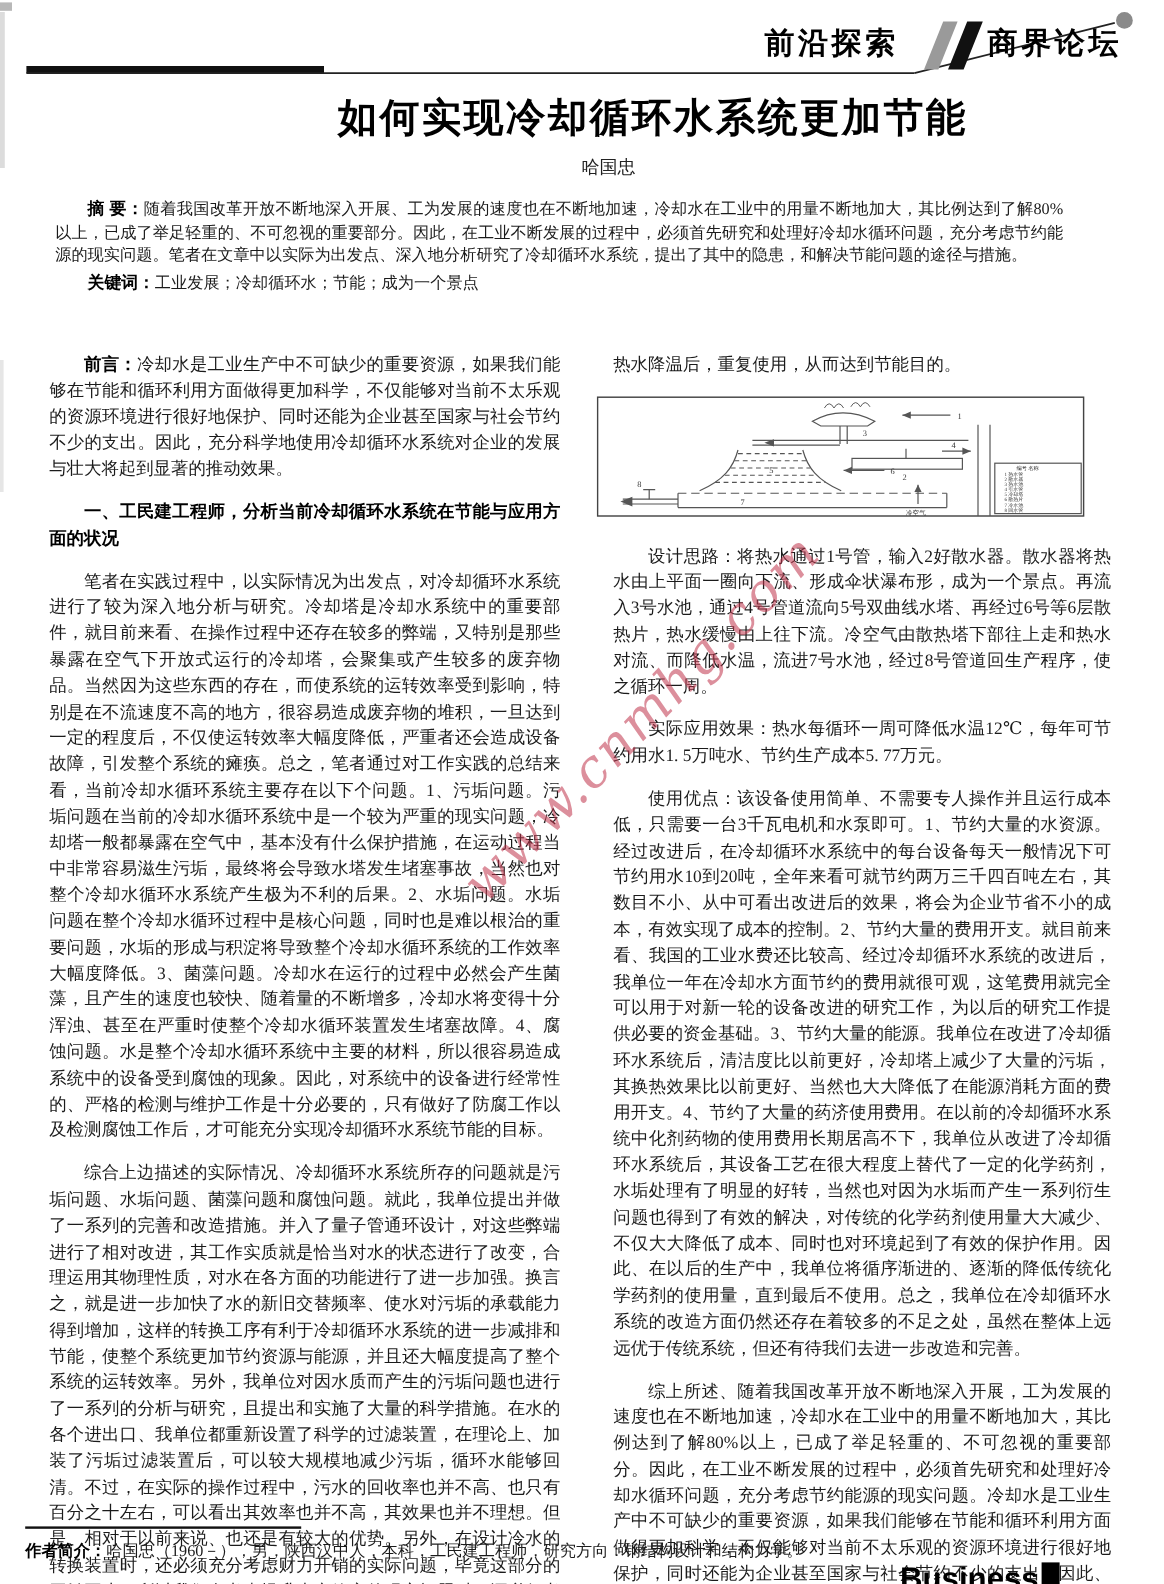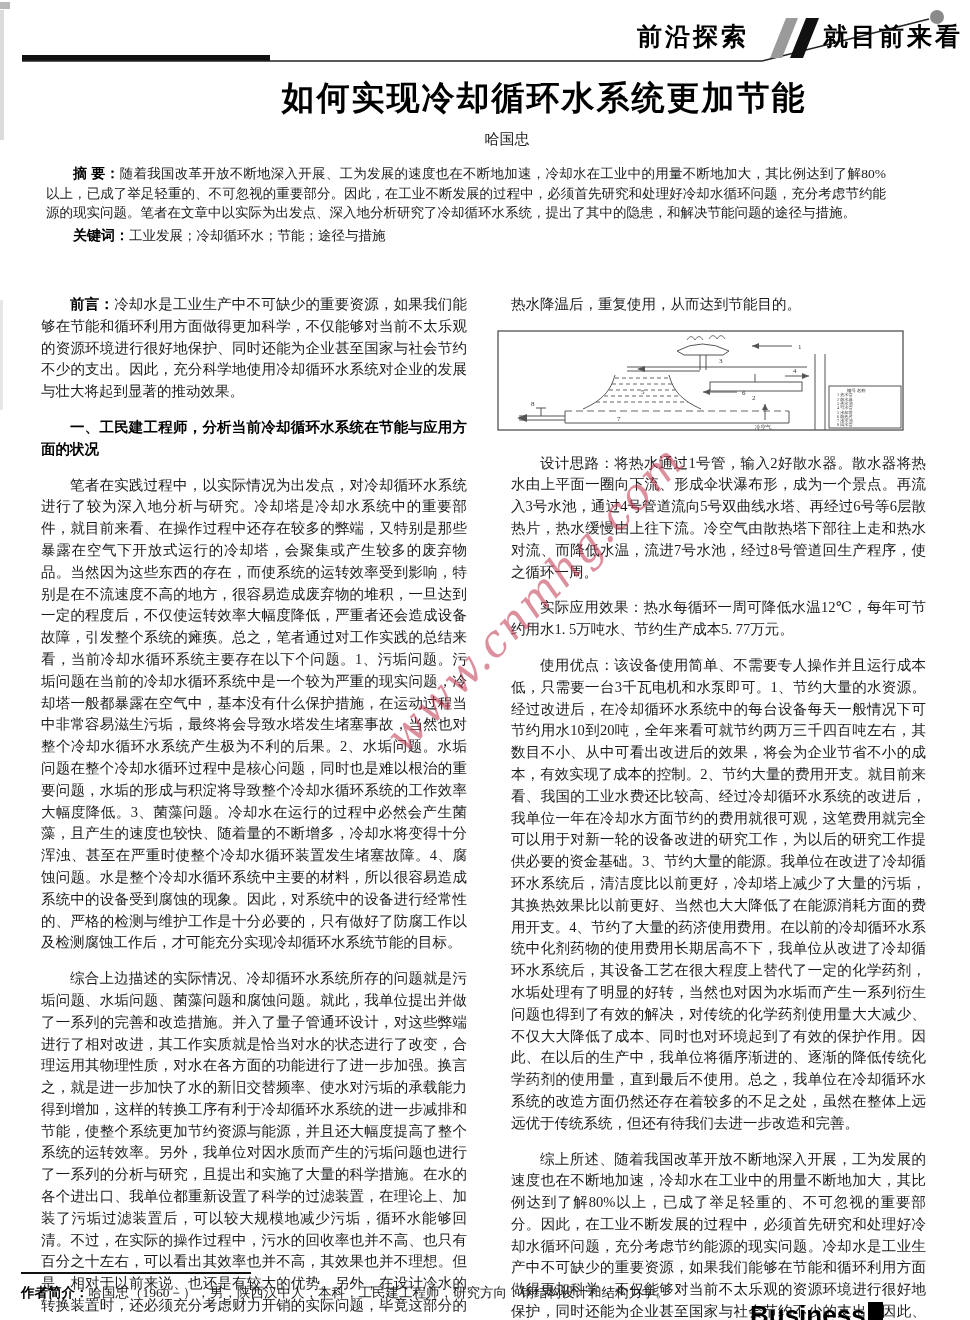--- a/index.html
+++ b/index.html
@@ -73,7 +73,7 @@
     <polygon points="790,58 806,18 819,18 803,58" fill="#111"></polygon>
   </svg>
   <div class="hdr-tag hei tag-left">前沿探索</div>
-  <div class="hdr-tag hei tag-right">就目前来看</div>
+  <div class="hdr-tag hei tag-right">商界论坛</div>
 
   <div class="title hei">如何实现冷却循环水系统更加节能</div>
   <div class="author">哈国忠</div>

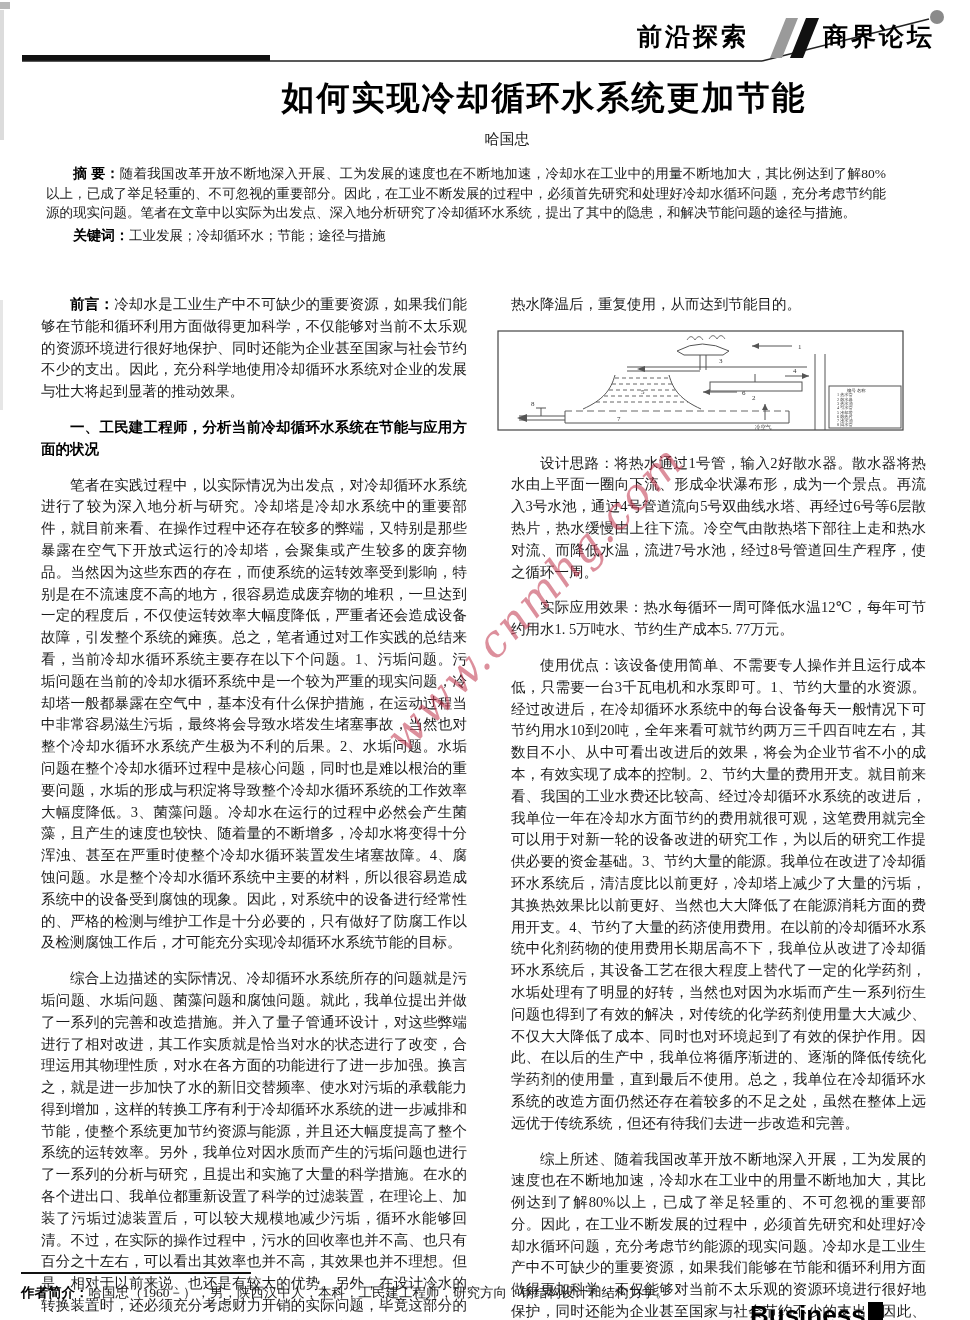--- a/index.html
+++ b/index.html
@@ -80,7 +80,7 @@
 
   <div class="abs">
     <p><span class="hei lbl">摘  要：</span><span>随着我国改革开放不断地深入开展、工为发展的速度也在不断地加速，冷却水在工业中的用量不断地加大，其比例达到了解80%以上，已成了举足轻重的、不可忽视的重要部分。因此，在工业不断发展的过程中，必须首先研究和处理好冷却水循环问题，充分考虑节约能源的现实问题。笔者在文章中以实际为出发点、深入地分析研究了冷却循环水系统，提出了其中的隐患，和解决节能问题的途径与措施。</span></p>
-    <p class="kw"><span class="hei lbl">关键词：</span><span>工业发展；冷却循环水；节能；途径与措施</span></p>
+    <p class="kw"><span class="hei lbl">关键词：</span><span>工业发展；冷却循环水；节能；成为一个景点</span></p>
   </div>
 
   <div class="col col-left">

